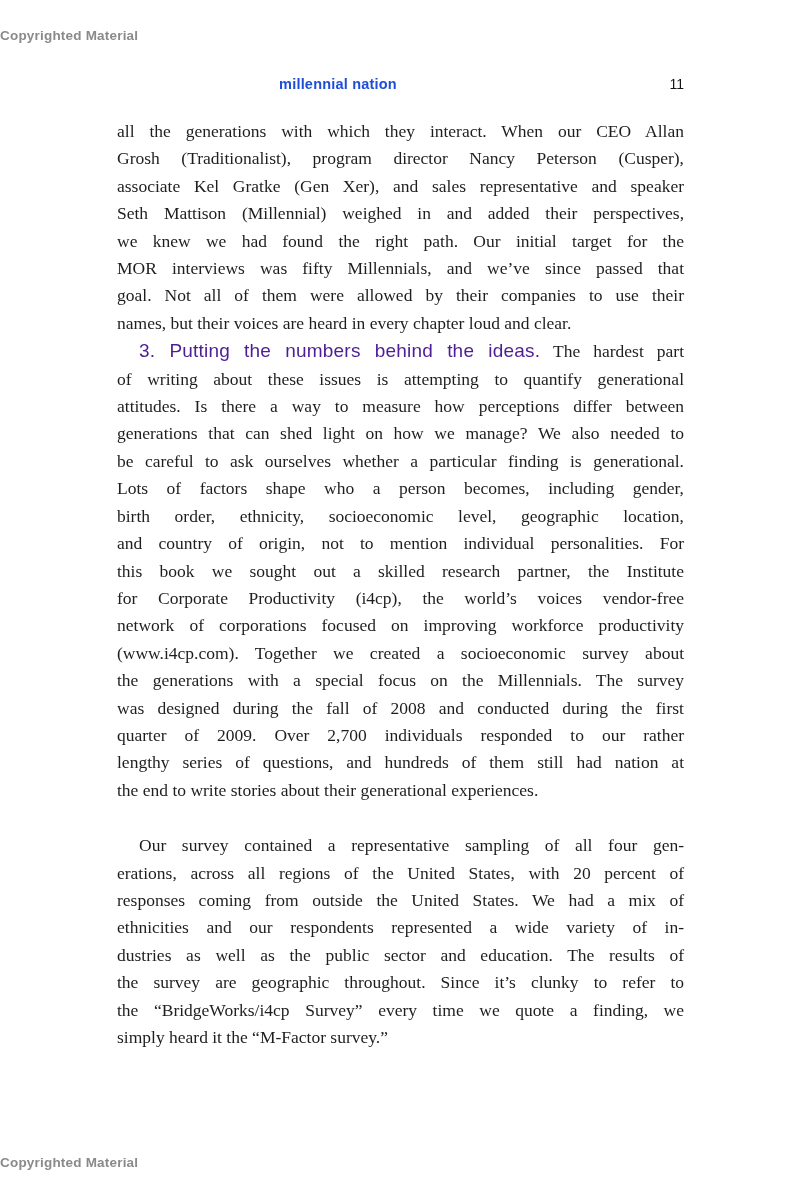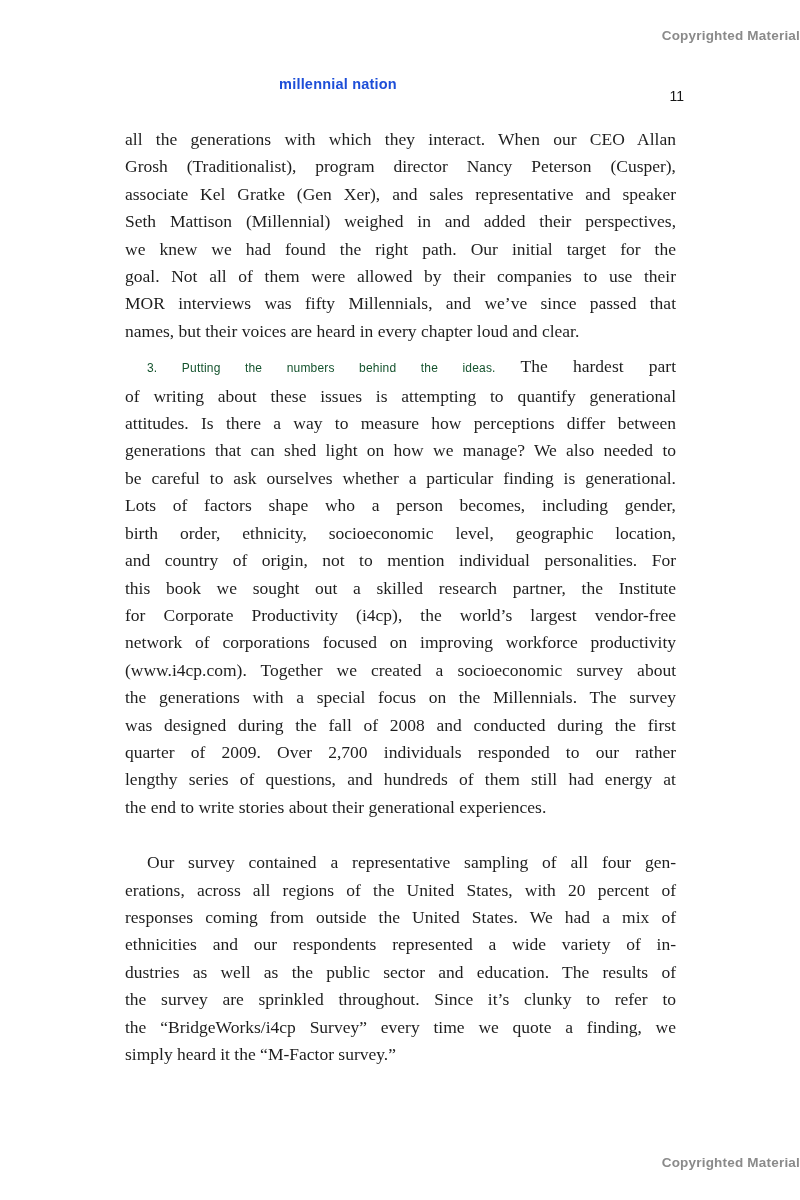--- a/index.html
+++ b/index.html
@@ -16,7 +16,7 @@
   }
   .copyright-band {
     position: absolute; left: 0; width: 800px;
-    text-align: right;
+    text-align: left;
     font-family: "Liberation Sans", sans-serif;
     font-weight: bold;
     font-size: 13.5px;

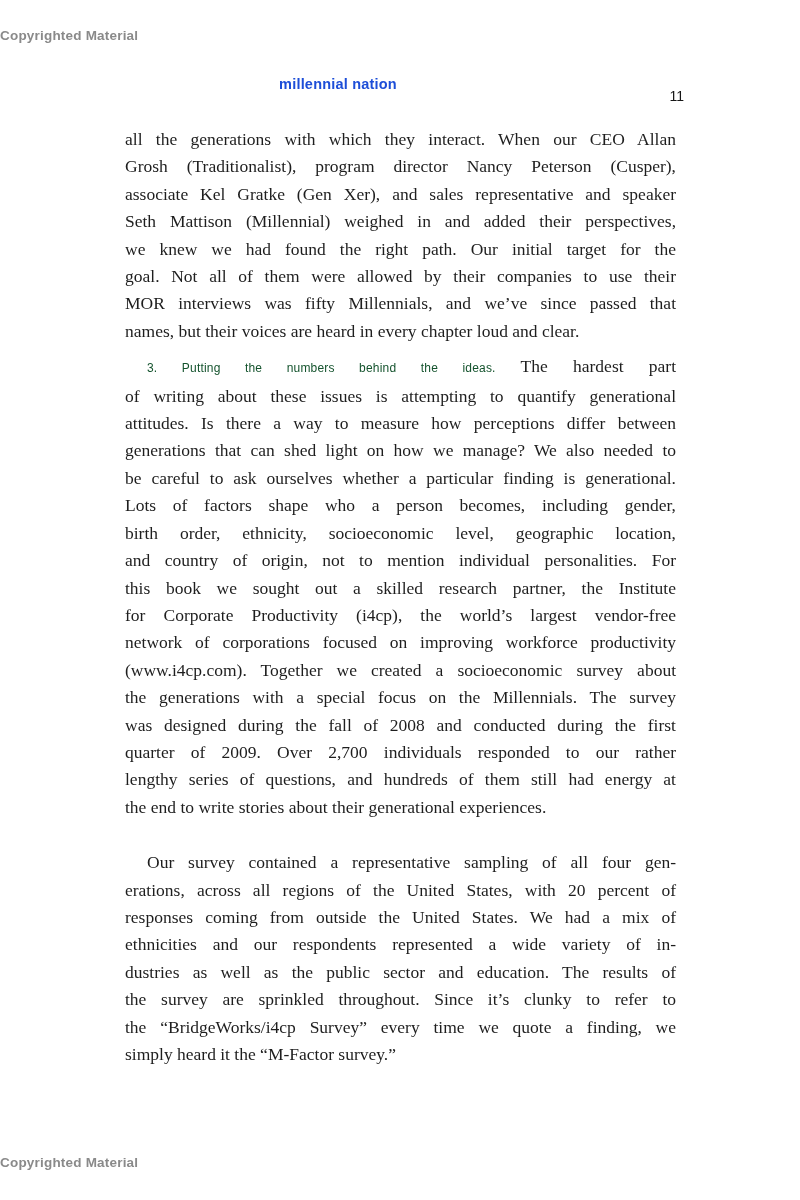--- a/index.html
+++ b/index.html
@@ -38,7 +38,7 @@
     letter-spacing: 0.2px;
   }
   .page-number {
-    position: absolute; right: 116px; top: 12px;
+    position: absolute; right: 116px; top: 0;
     font-family: "Liberation Sans", sans-serif;
     font-weight: normal;
     font-size: 14px;

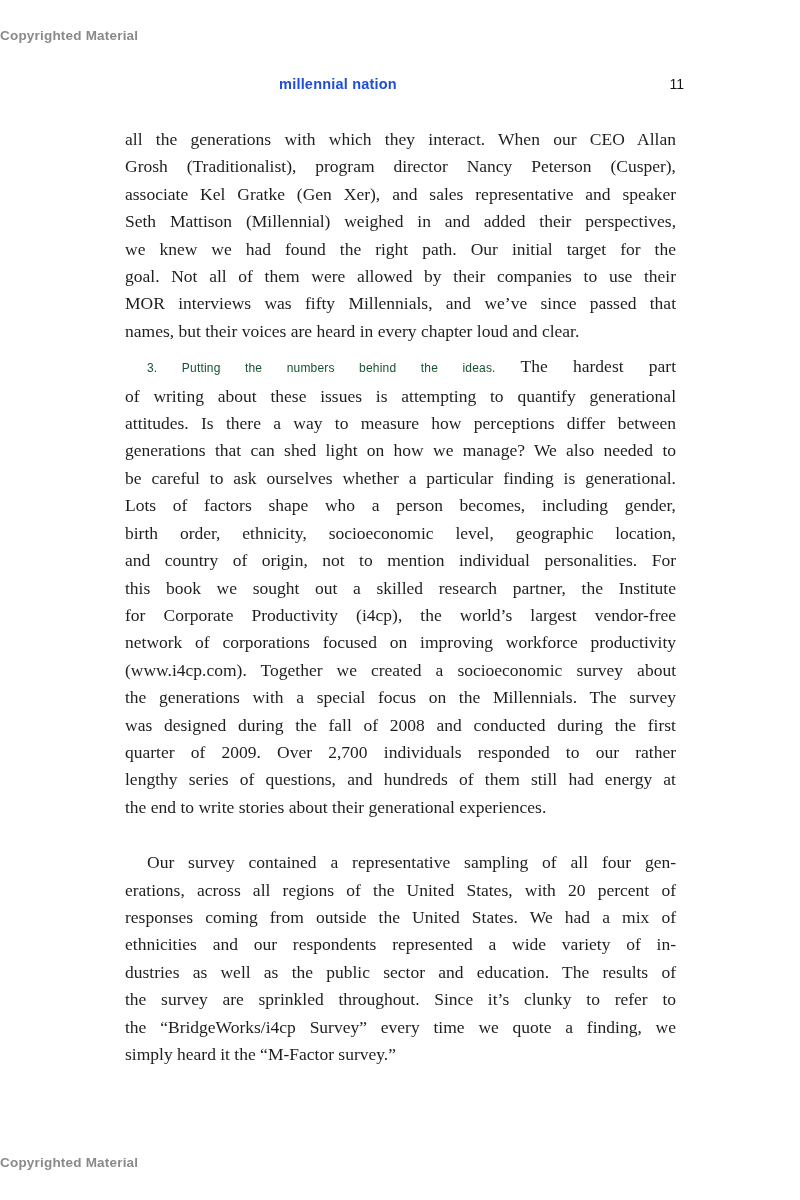--- a/index.html
+++ b/index.html
@@ -51,7 +51,7 @@
     line-height: 27.4px;
     color: #1e1e1e;
   }
-  .para { margin: 8px; }
+  .para { margin: 0; }
   .para-gap { margin-top: 28px; }
   .ln {
     text-align: justify;

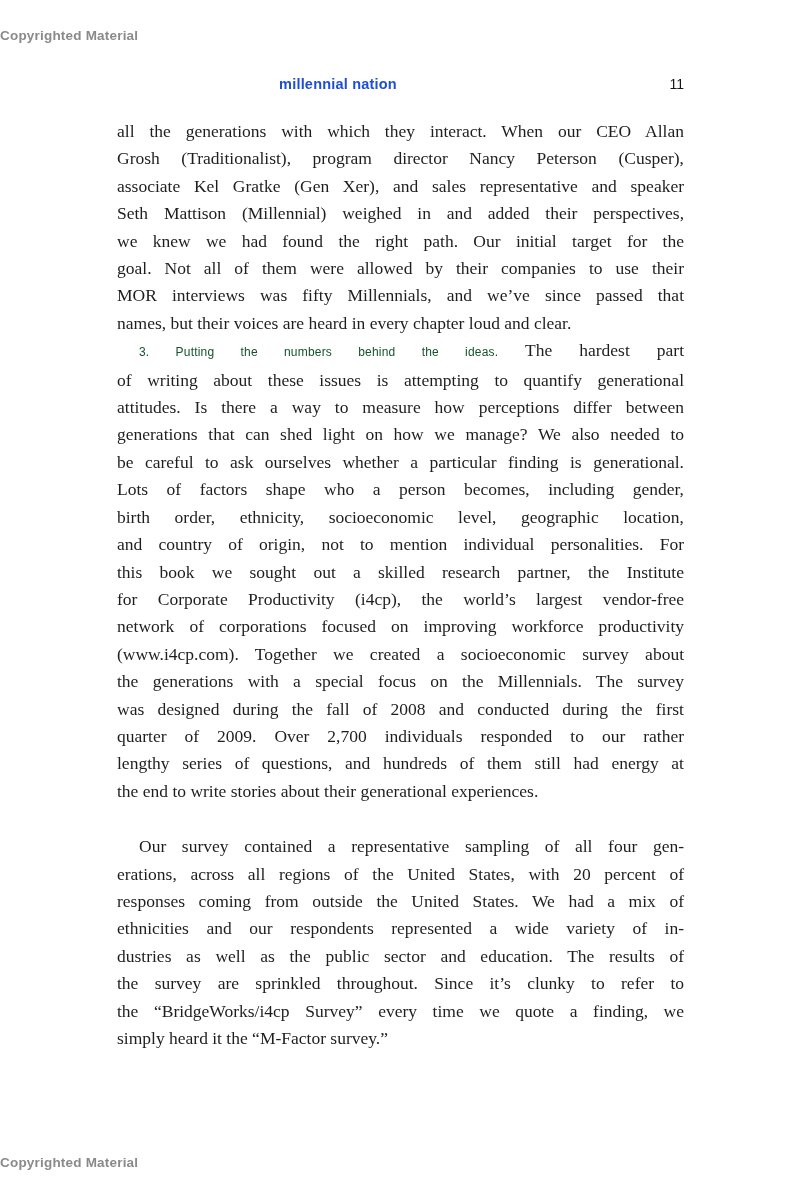--- a/index.html
+++ b/index.html
@@ -90,8 +90,8 @@
       <div class="ln">associate Kel Gratke (Gen Xer), and sales representative and speaker</div>
       <div class="ln">Seth Mattison (Millennial) weighed in and added their perspectives,</div>
       <div class="ln">we knew we had found the right path. Our initial target for the</div>
+      <div class="ln">MOR interviews was fifty Millennials, and we’ve since passed that</div>
       <div class="ln">goal. Not all of them were allowed by their companies to use their</div>
-      <div class="ln">MOR interviews was fifty Millennials, and we’ve since passed that</div>
       <div class="ln ln-last">names, but their voices are heard in every chapter loud and clear.</div>
     </div>
 

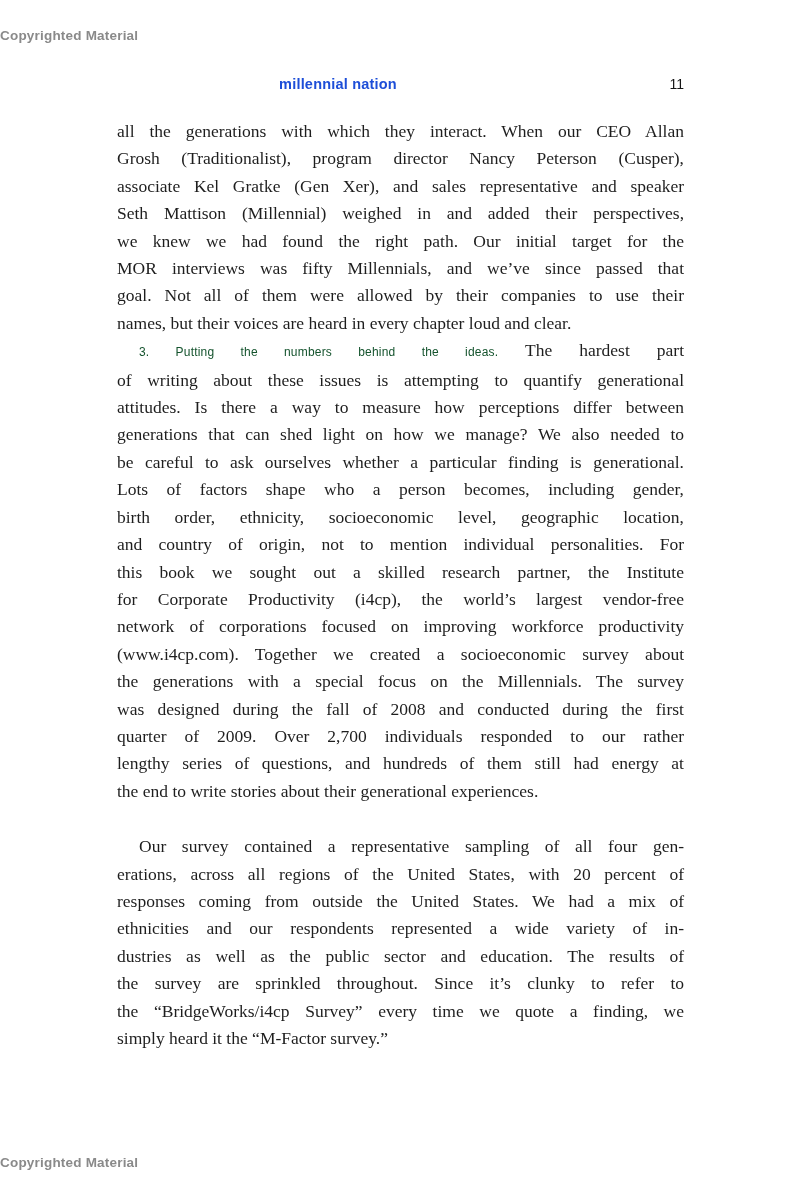--- a/index.html
+++ b/index.html
@@ -65,8 +65,8 @@
   .indent { text-indent: 22px; }
   .runin {
     font-family: "Liberation Sans", sans-serif;
-    font-size: 12px;
-    color: #14532d;
+    font-size: 19px;
+    color: #4c1d95;
     letter-spacing: 0.2px;
   }
 </style>

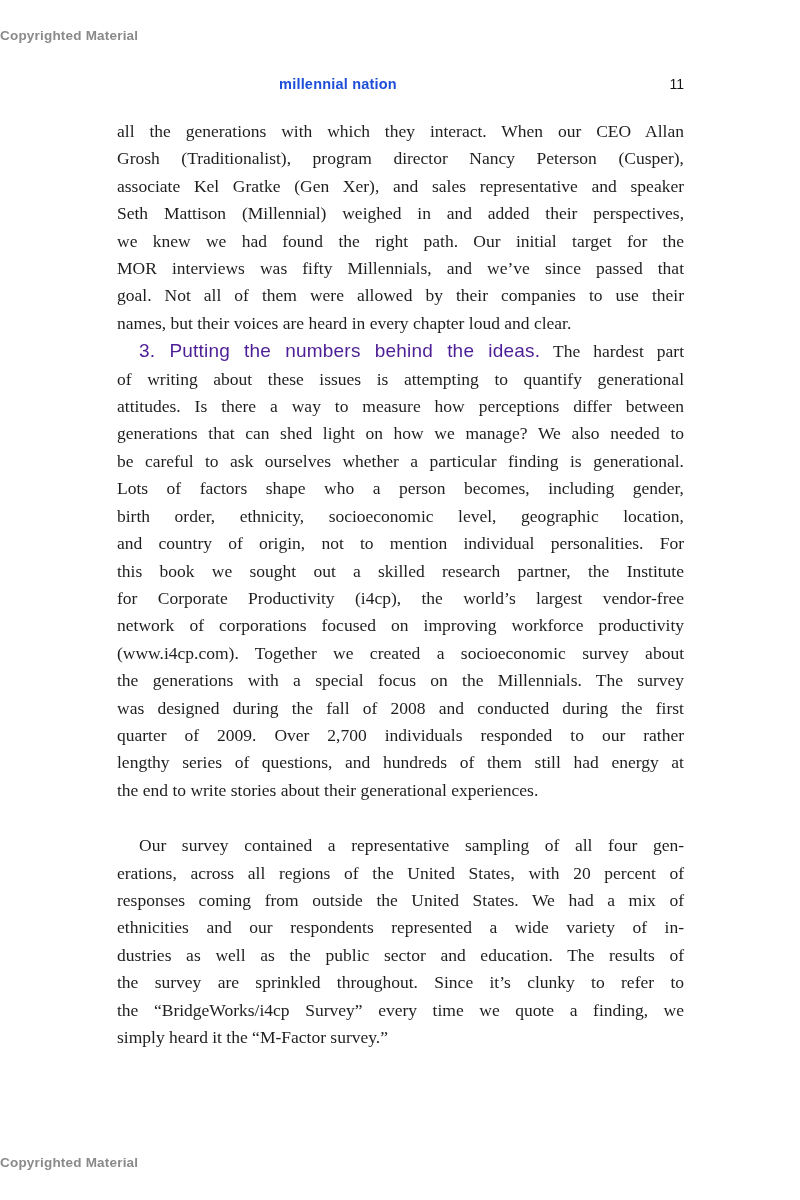--- a/index.html
+++ b/index.html
@@ -108,7 +108,7 @@
       <div class="ln">birth order, ethnicity, socioeconomic level, geographic location,</div>
       <div class="ln">and country of origin, not to mention individual personalities. For</div>
       <div class="ln">this book we sought out a skilled research partner, the Institute</div>
-      <div class="ln">for Corporate Productivity (i4cp), the world’s largest vendor-free</div>
+      <div class="ln">for Corporate Productivity (i4cp), the world’s voices vendor-free</div>
       <div class="ln">network of corporations focused on improving workforce productivity</div>
       <div class="ln">(www.i4cp.com). Together we created a socioeconomic survey about</div>
       <div class="ln">the generations with a special focus on the Millennials. The survey</div>

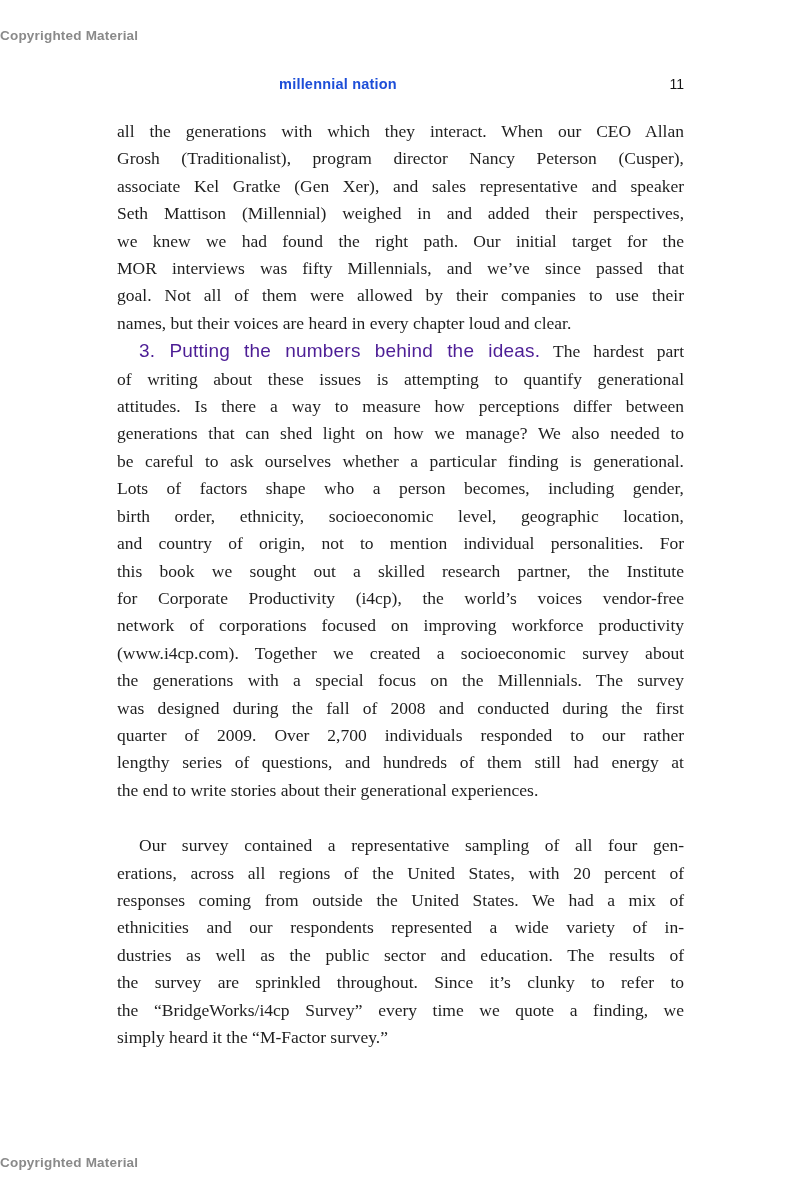--- a/index.html
+++ b/index.html
@@ -114,7 +114,7 @@
       <div class="ln">the generations with a special focus on the Millennials. The survey</div>
       <div class="ln">was designed during the fall of 2008 and conducted during the first</div>
       <div class="ln">quarter of 2009. Over 2,700 individuals responded to our rather</div>
-      <div class="ln">lengthy series of questions, and hundreds of them still had energy at</div>
+      <div class="ln">lengthy series of questions, and hundreds of them still had nation at</div>
       <div class="ln ln-last">the end to write stories about their generational experiences.</div>
     </div>
 

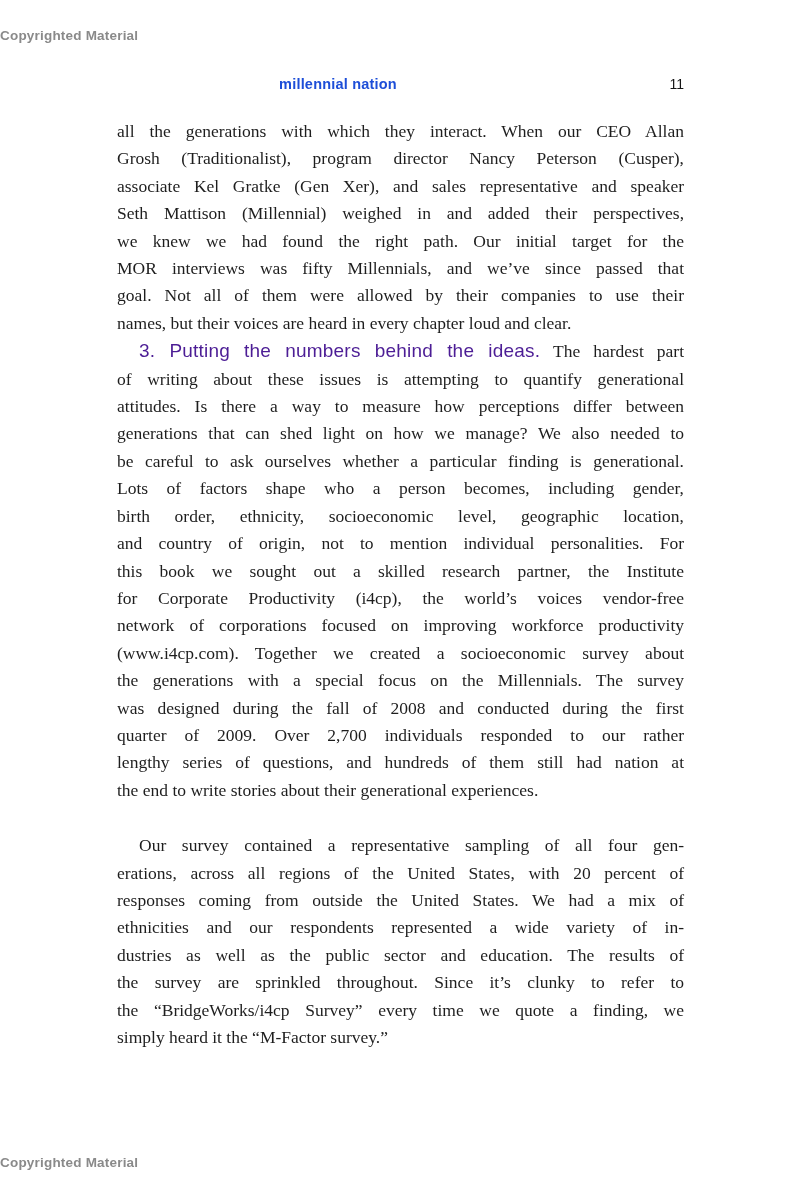--- a/index.html
+++ b/index.html
@@ -124,7 +124,7 @@
       <div class="ln">responses coming from outside the United States. We had a mix of</div>
       <div class="ln">ethnicities and our respondents represented a wide variety of in-</div>
       <div class="ln">dustries as well as the public sector and education. The results of</div>
-      <div class="ln">the survey are sprinkled throughout. Since it’s clunky to refer to</div>
+      <div class="ln">the survey are geographic throughout. Since it’s clunky to refer to</div>
       <div class="ln">the “BridgeWorks/i4cp Survey” every time we quote a finding, we</div>
       <div class="ln ln-last">simply heard it the “M-Factor survey.”</div>
     </div>

